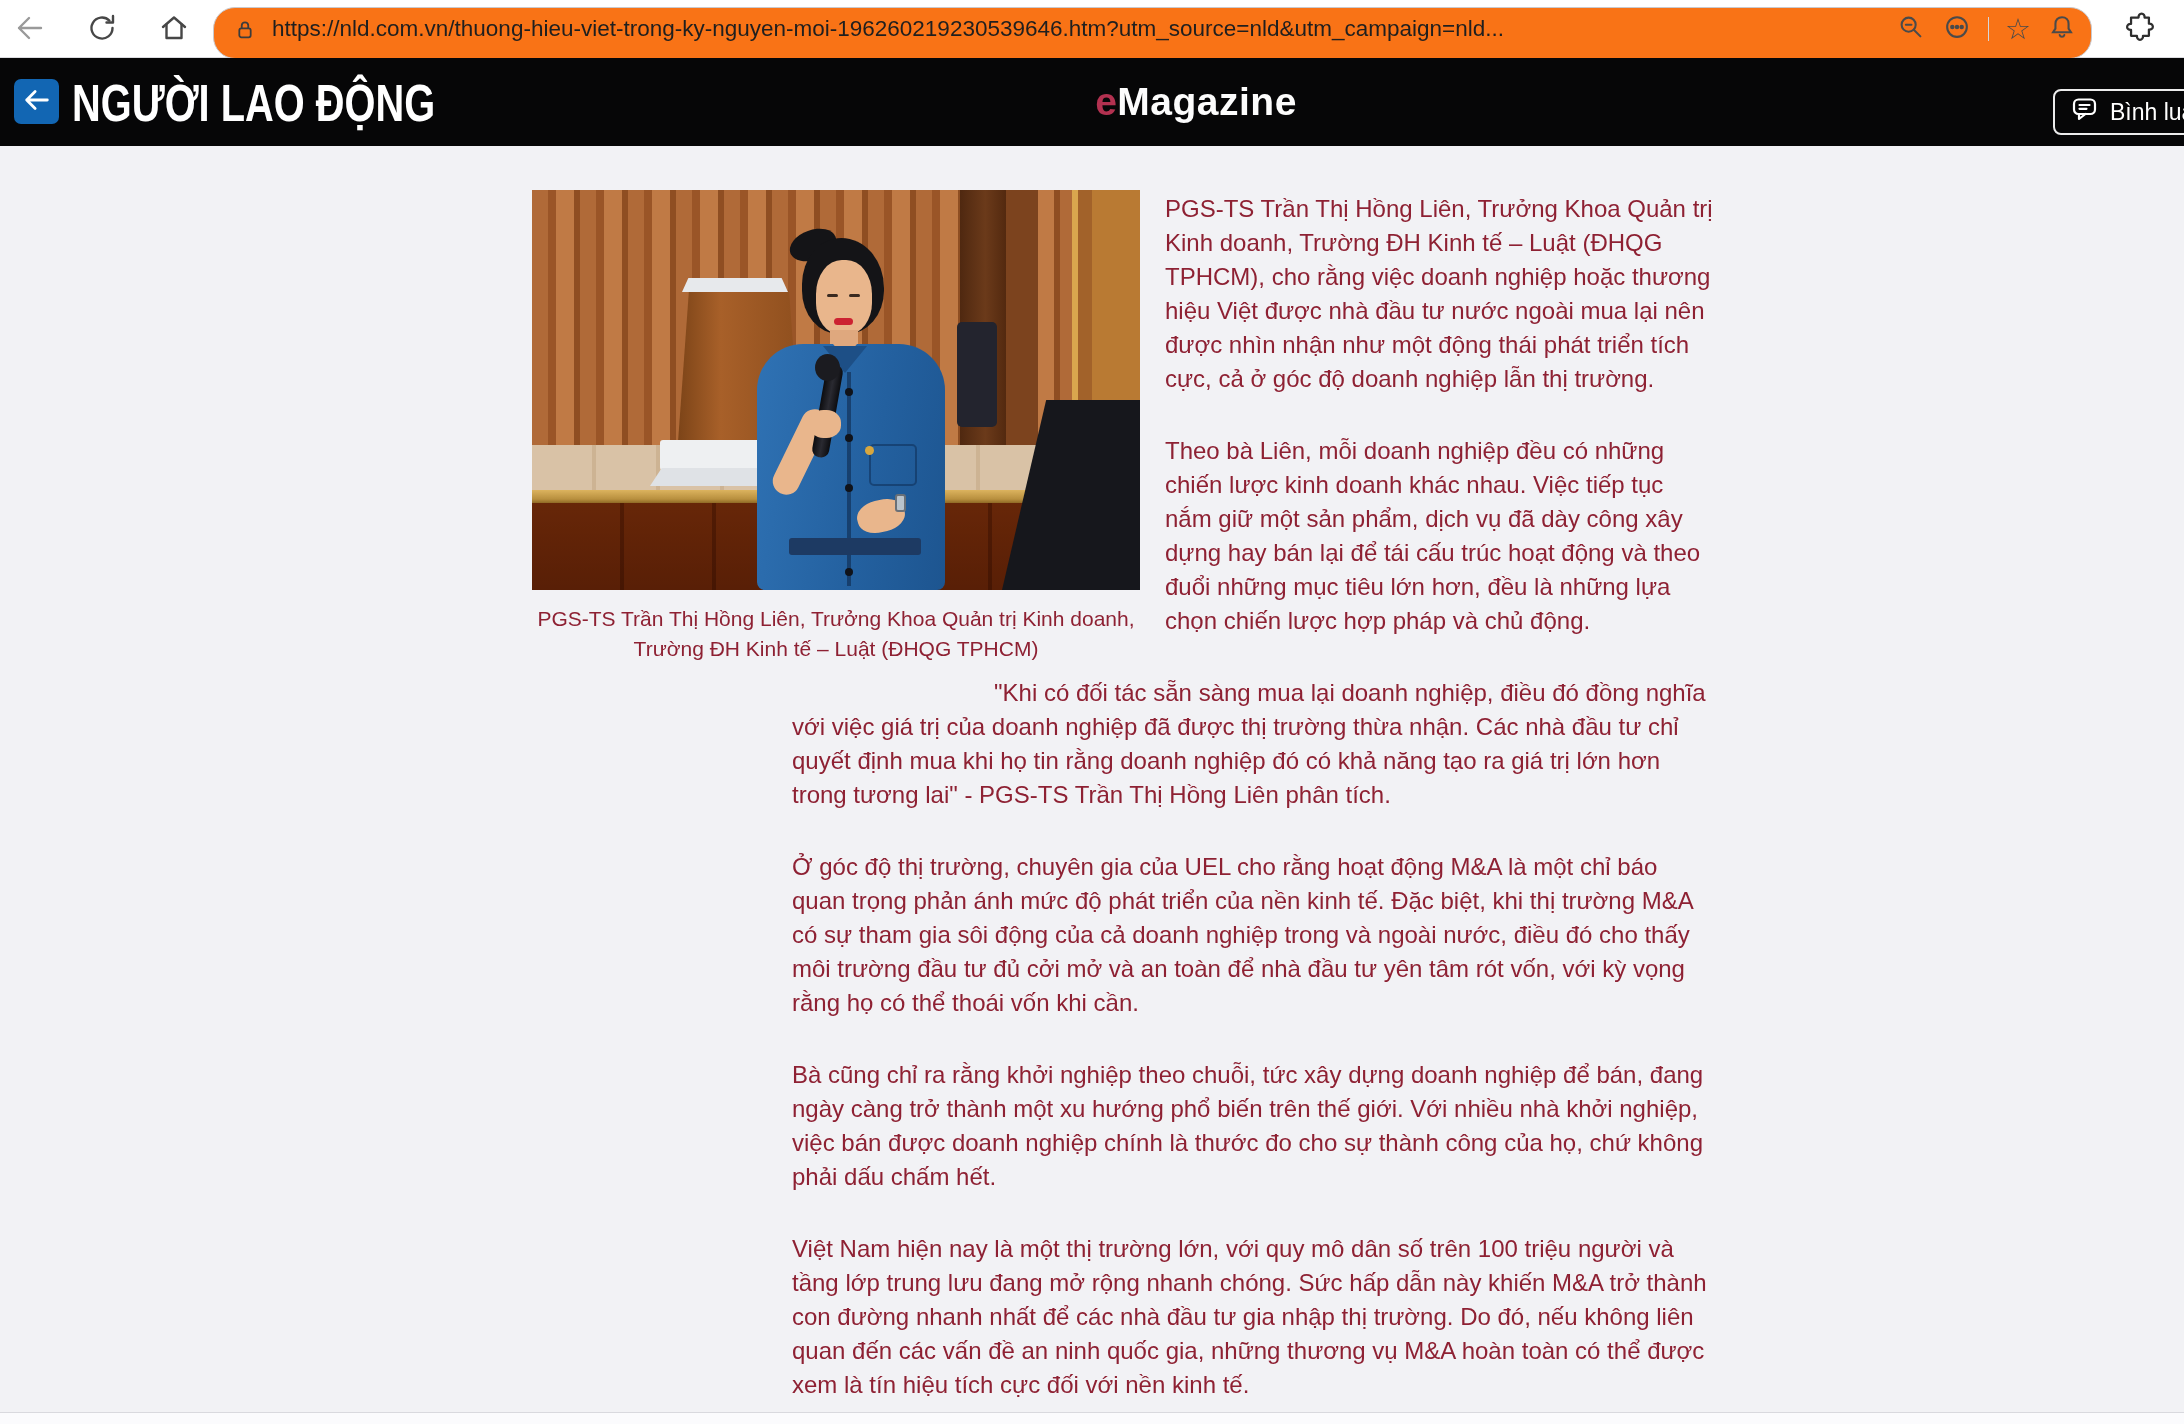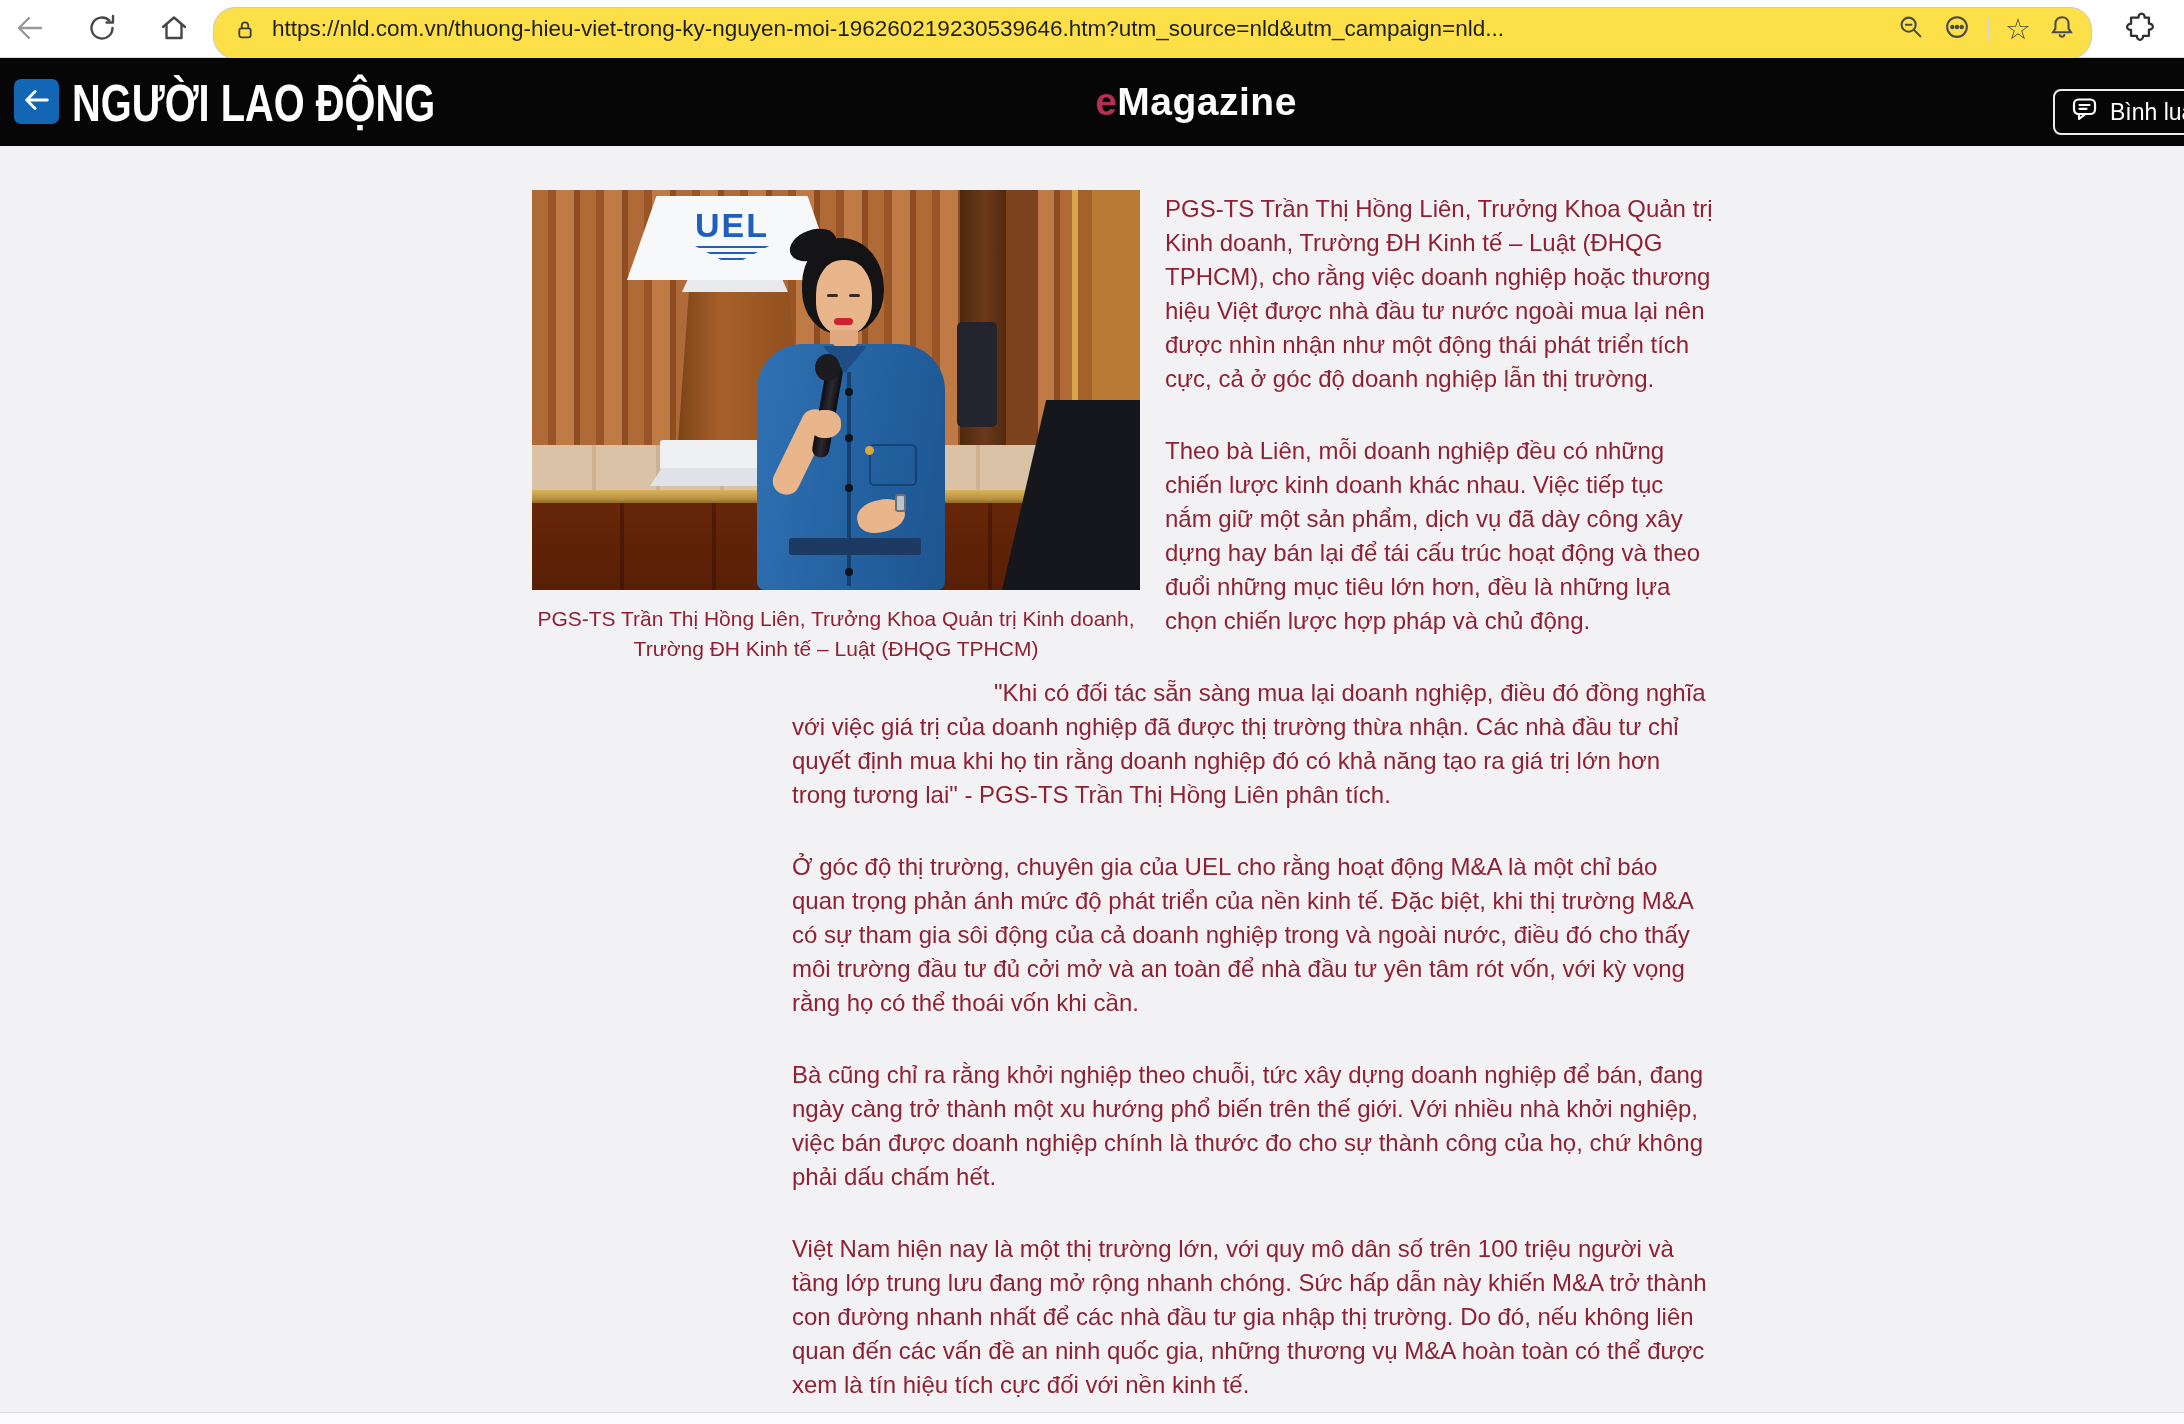--- a/index.html
+++ b/index.html
@@ -15,7 +15,7 @@
   .btn-back { left:8px; } .btn-back svg { stroke:#9a9a9a; }
   .btn-refresh { left:80px; } .btn-home { left:152px; }
   .urlbar { position:absolute; left:213px; top:7px; width:1879px; height:52px;
-            background:#fde047; border:1px solid #c9c9ce; border-radius:22px; }
+            background:#f97316; border:1px solid #c9c9ce; border-radius:22px; }
   .urlbar .lock { position:absolute; left:18px; top:9px; }
   .urlbar .lock svg { stroke:#3c3c3c; fill:none; stroke-width:2.2; }
   .url-text { position:absolute; left:58px; top:0; height:42px; line-height:42px;

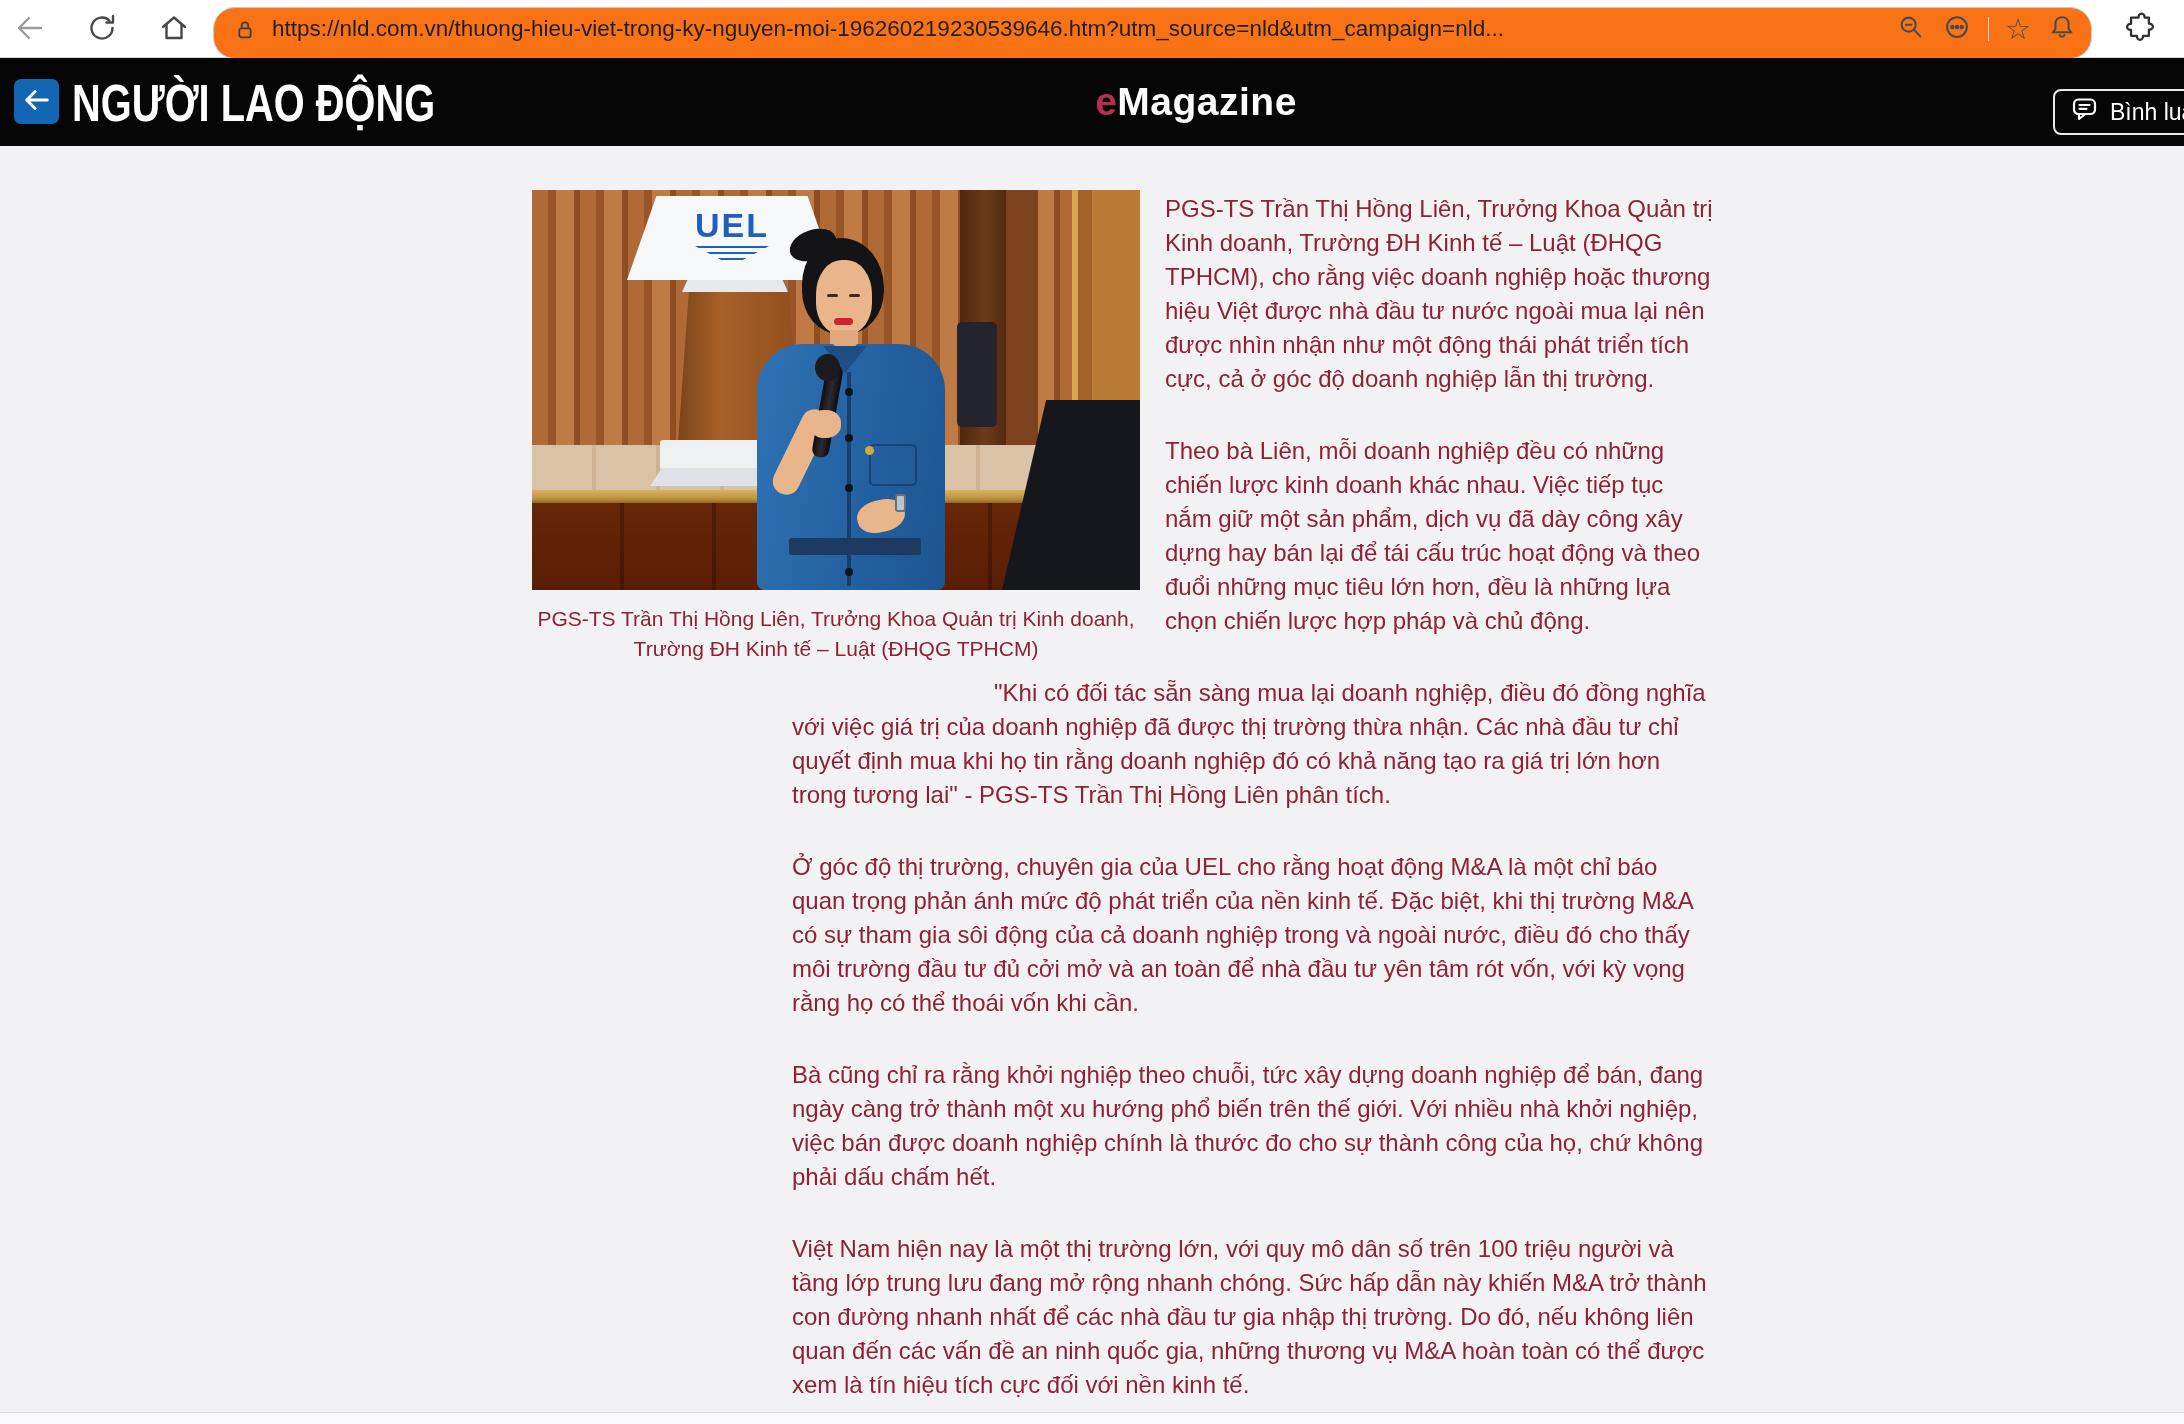--- a/index.html
+++ b/index.html
@@ -231,10 +231,6 @@
 
         <div class="podium-body"></div>
         <div class="podium-neck"></div>
-        <div class="podium-top">
-          <div class="podium-label" style="position:relative">UEL</div>
-          <div class="uel-wings" style="position:relative"></div>
-        </div>
         <div class="podium-base"></div>
         <div class="podium-base2"></div>
 

